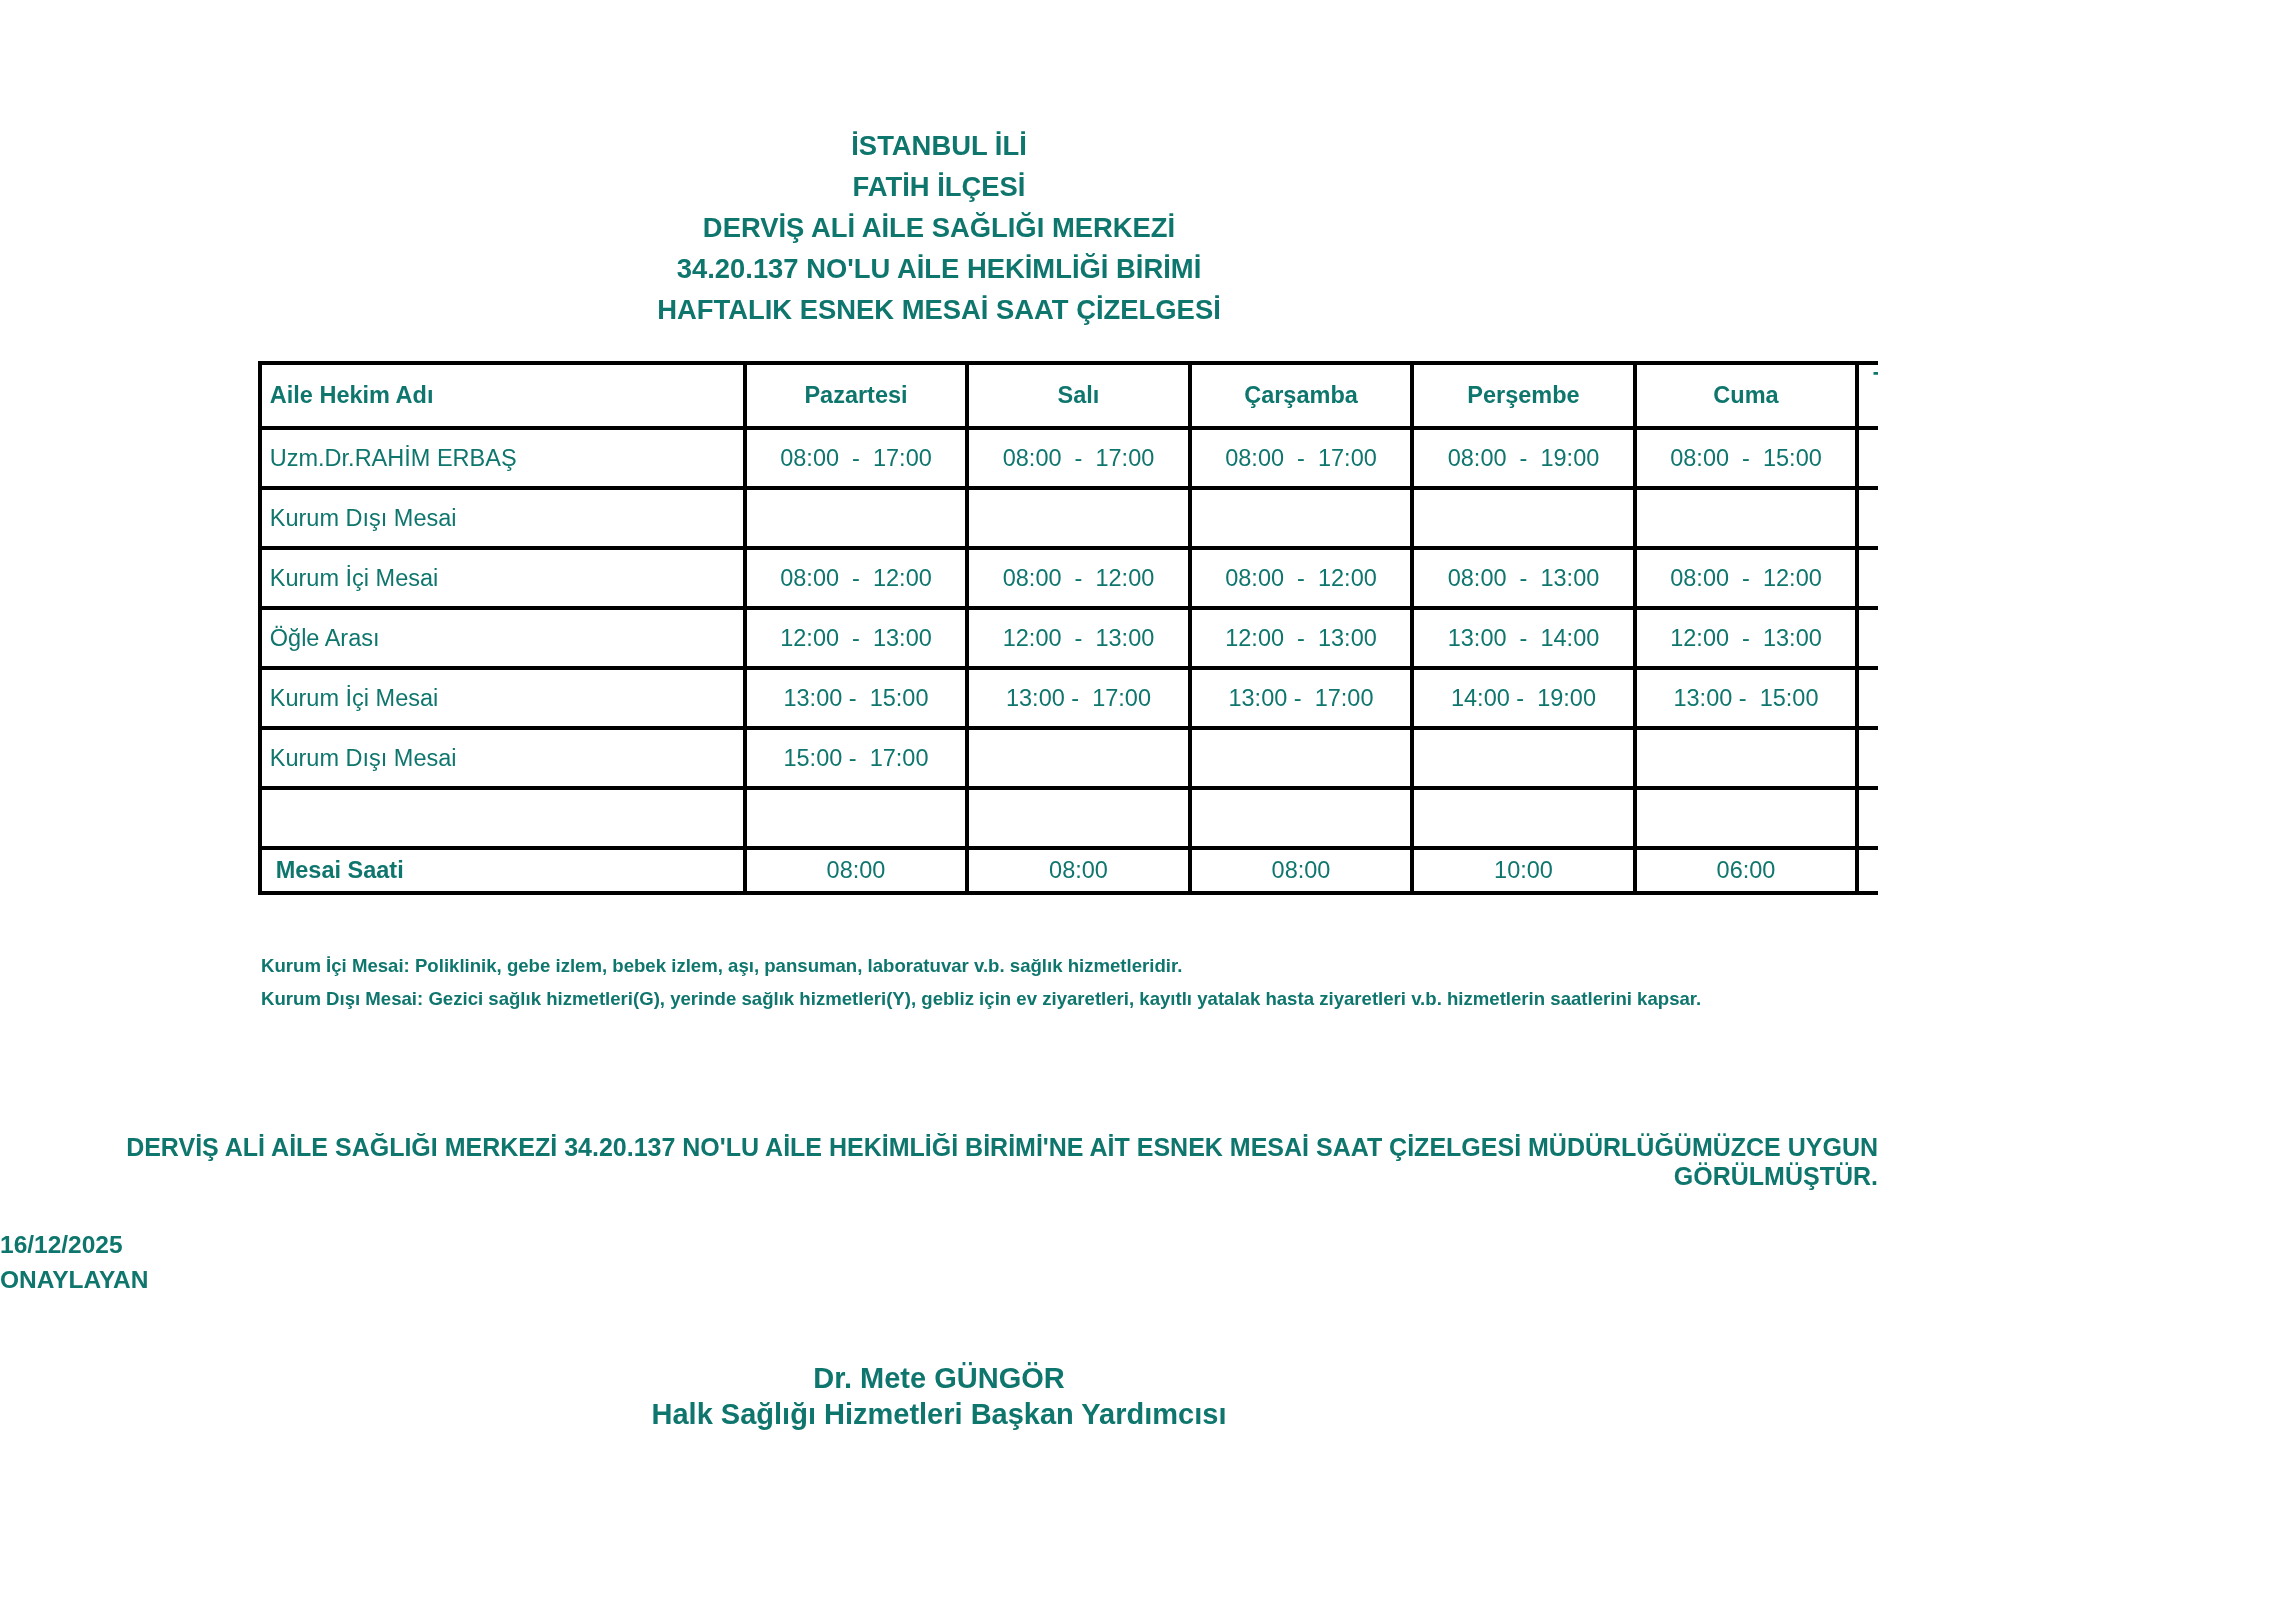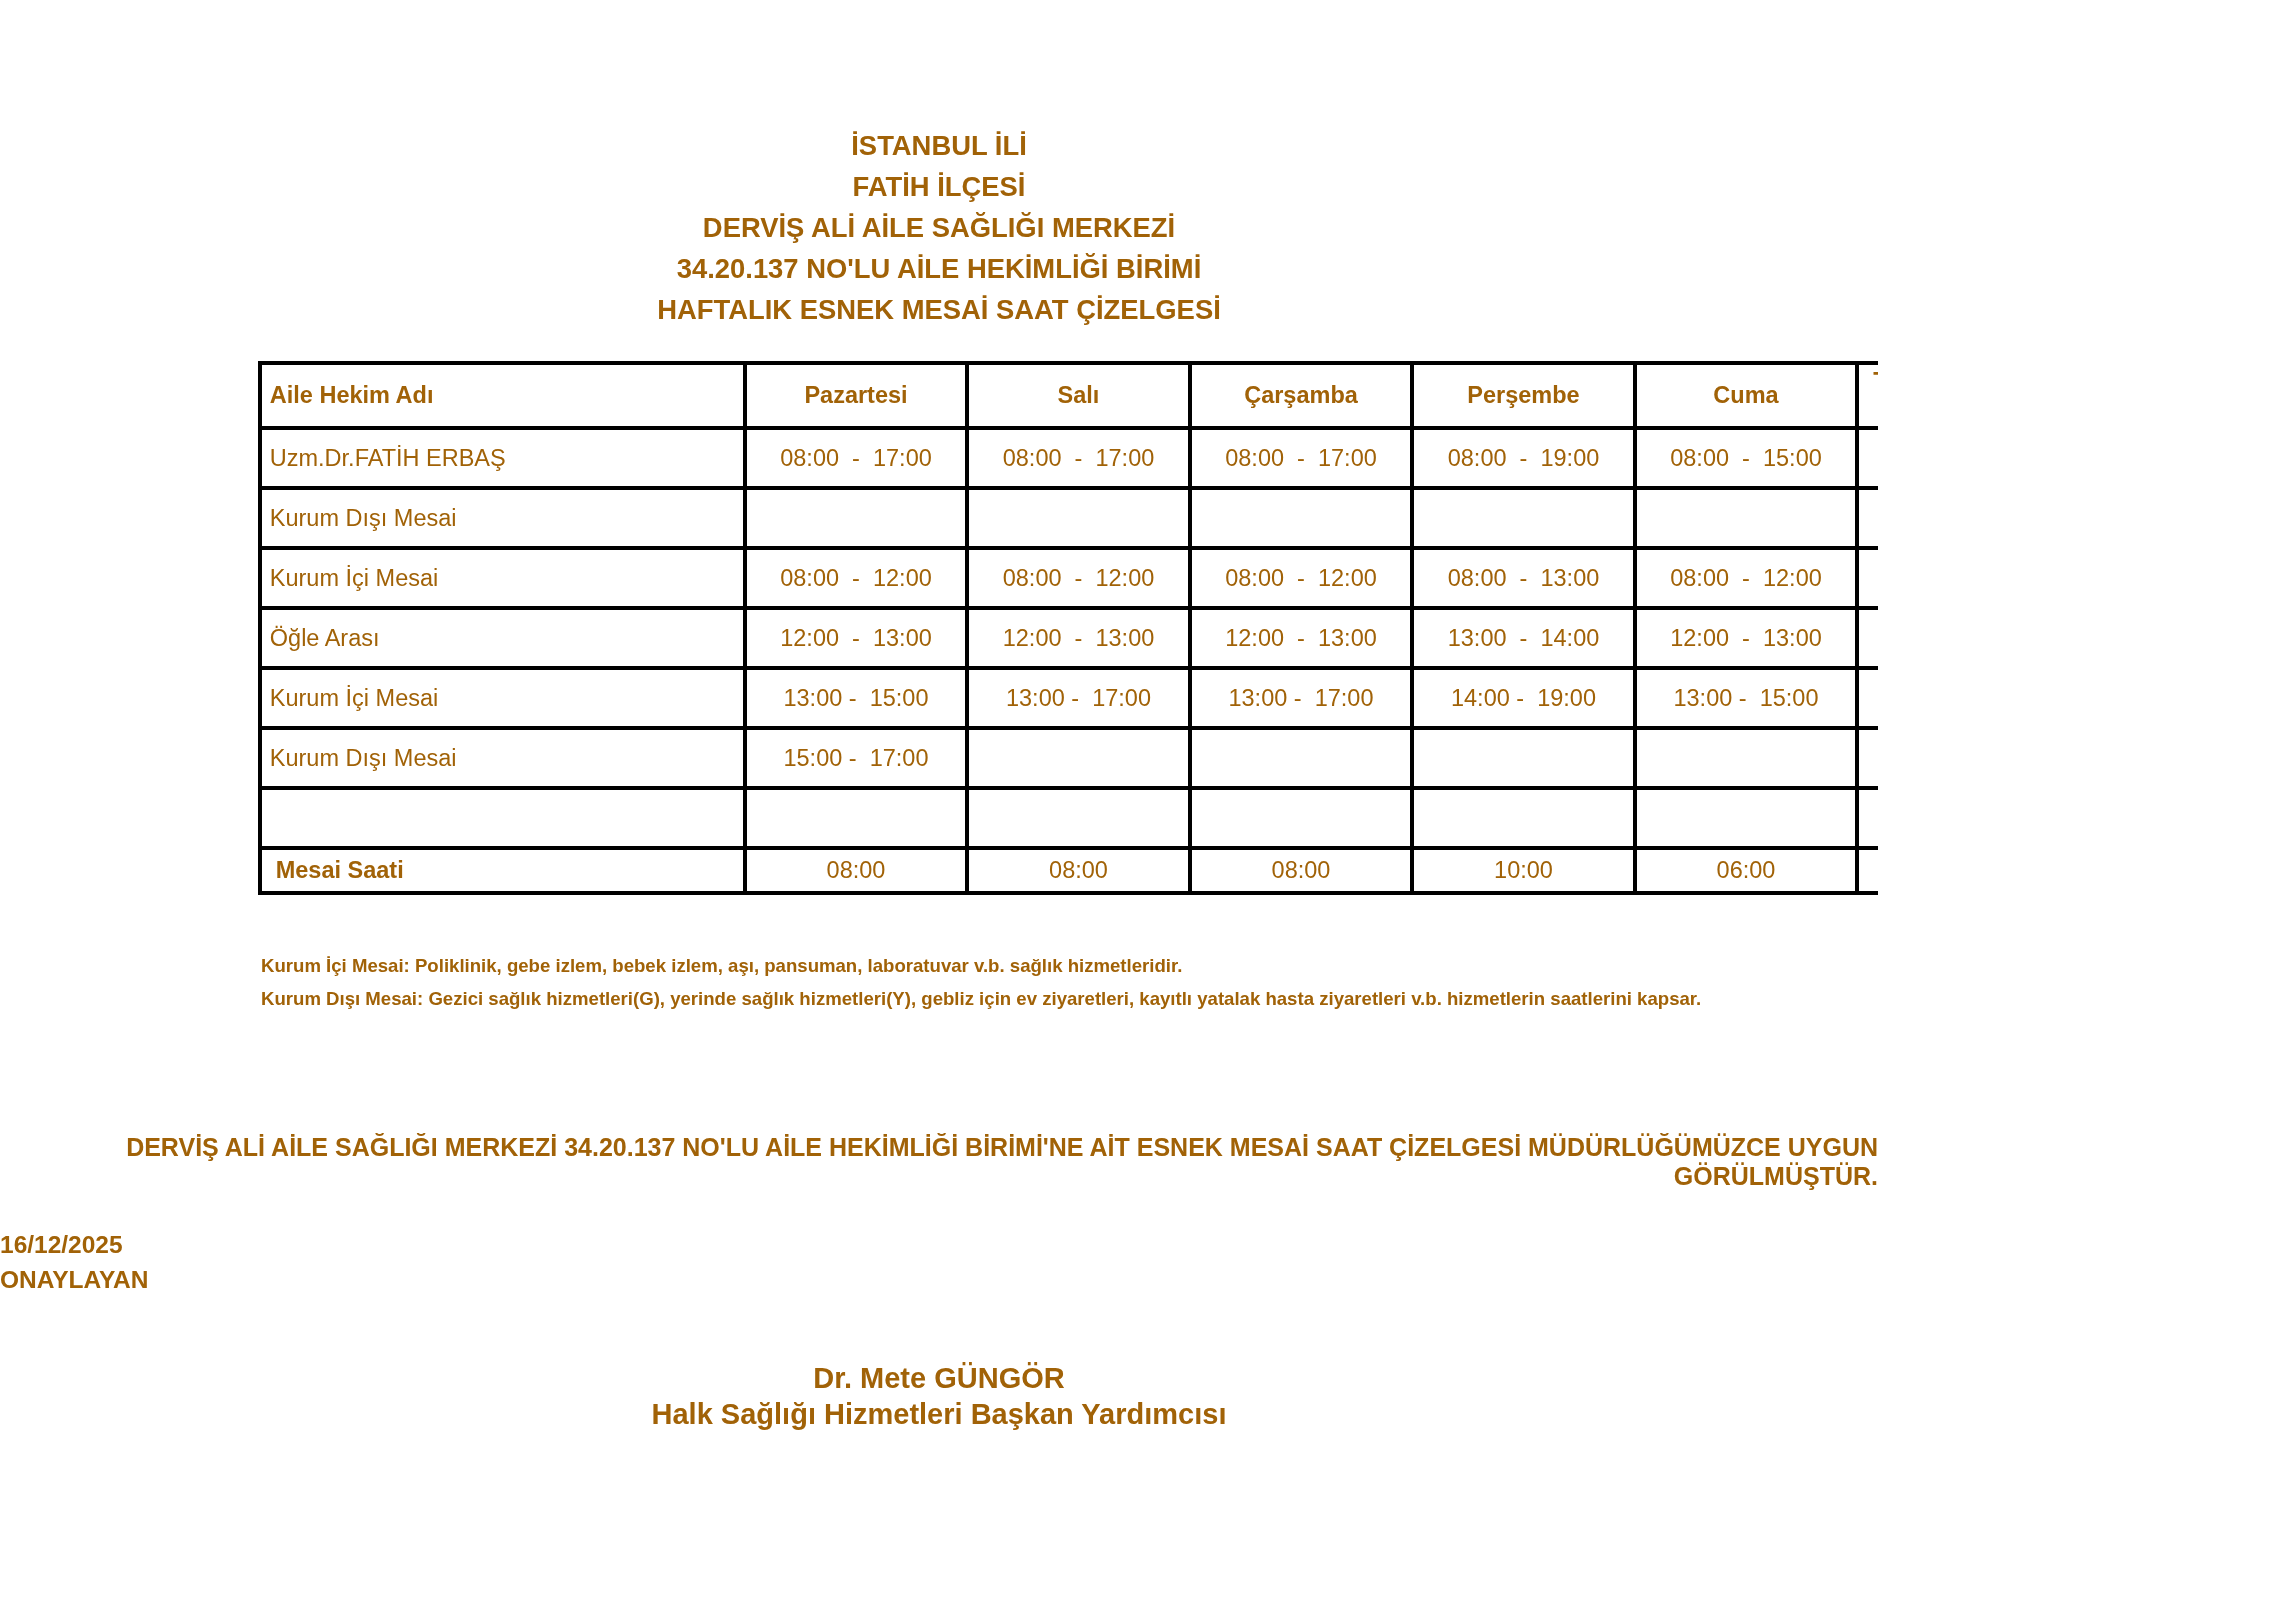--- a/index.html
+++ b/index.html
@@ -8,7 +8,7 @@
     width: 1878px;
     height: 1621px;
     background: #ffffff;
-    color: #a16207;
+    color: #0f766e;
     font-family: "Liberation Sans", sans-serif;
     overflow: hidden;
   }

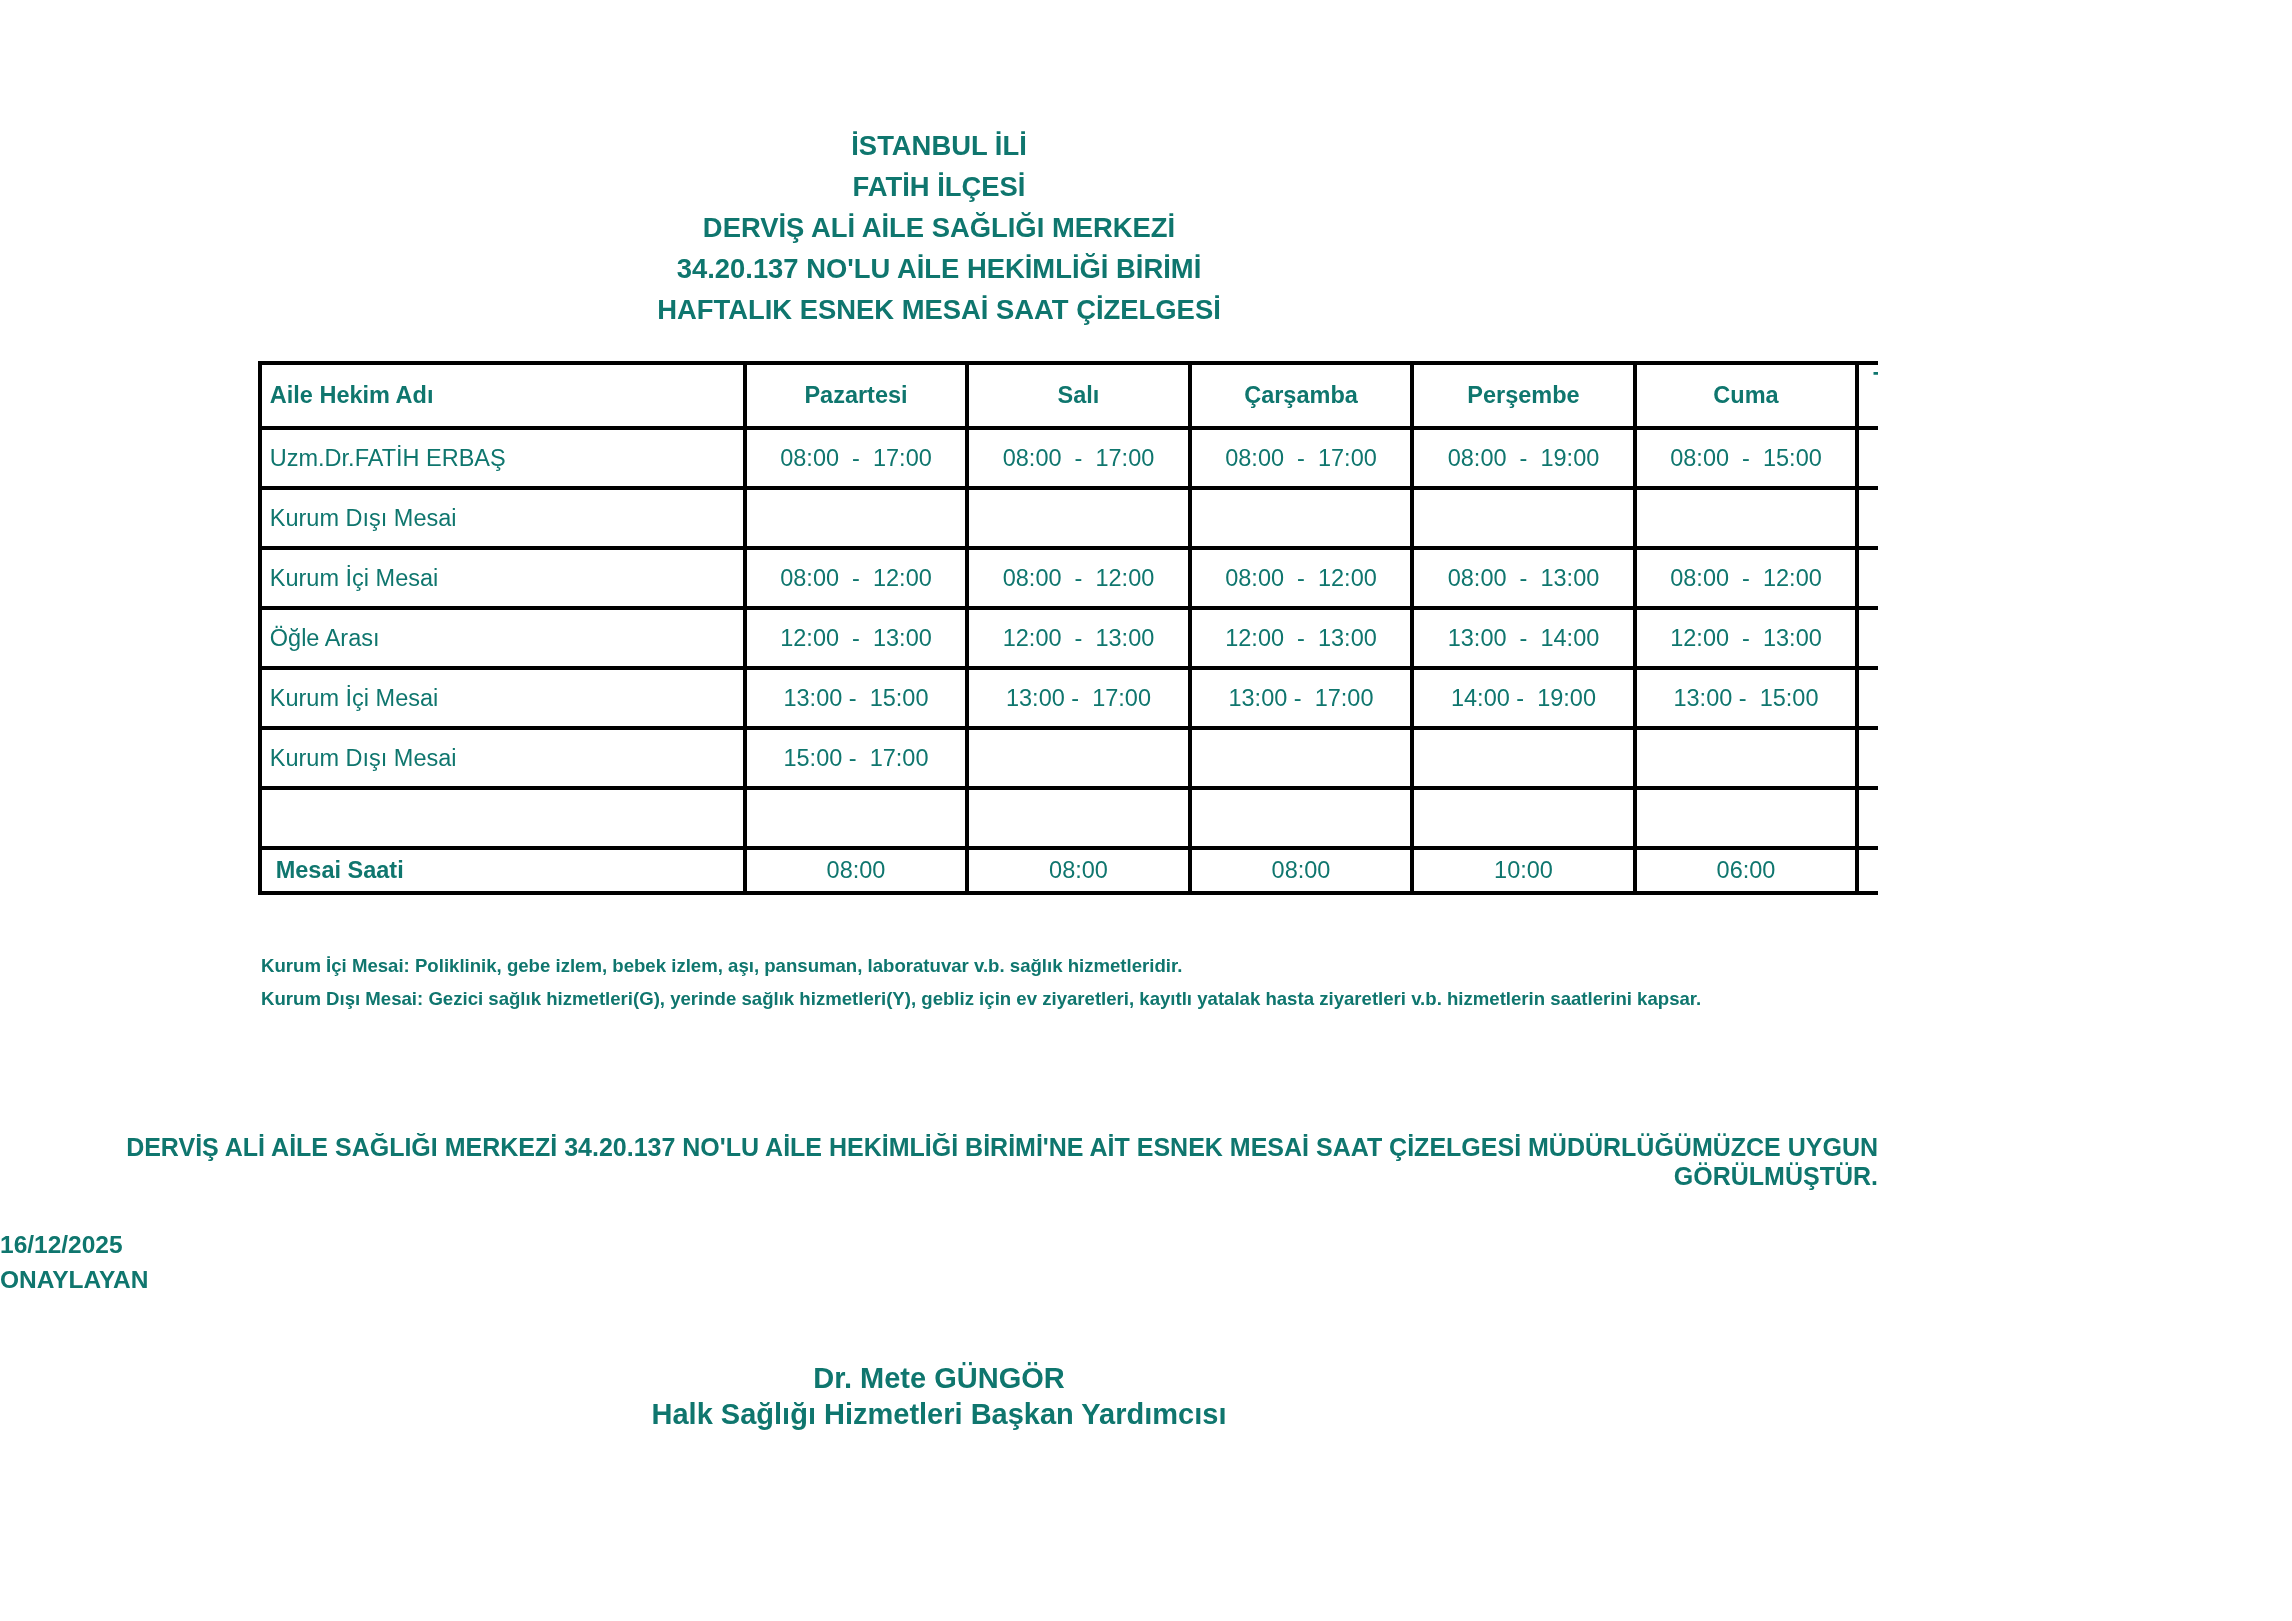--- a/index.html
+++ b/index.html
@@ -132,7 +132,7 @@
     </thead>
     <tbody>
       <tr>
-        <td class="name-cell">Uzm.Dr.FATİH ERBAŞ</td>
+        <td class="name-cell">Uzm.Dr.RAHİM ERBAŞ</td>
         <td class="time-cell">08:00  -  17:00</td>
         <td class="time-cell">08:00  -  17:00</td>
         <td class="time-cell">08:00  -  17:00</td>

